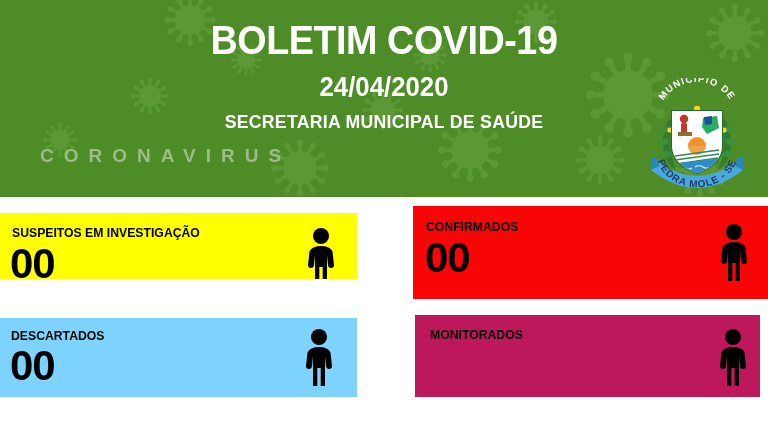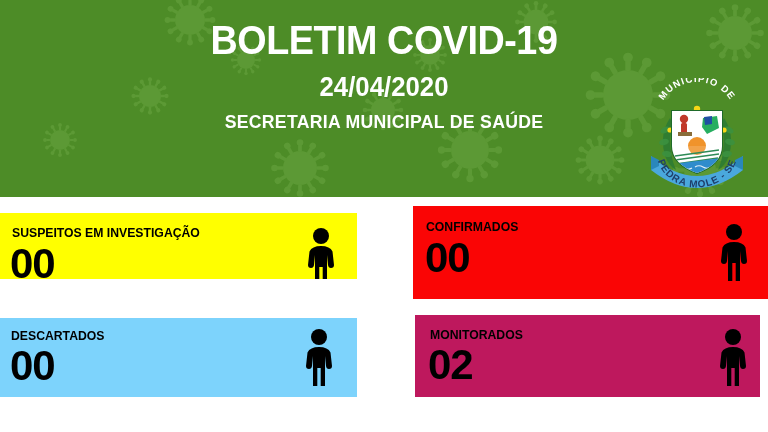--- a/index.html
+++ b/index.html
@@ -253,6 +253,7 @@
       <div class="title">BOLETIM COVID-19</div>
       <div class="date">24/04/2020</div>
       <div class="subtitle">SECRETARIA MUNICIPAL DE SAÚDE</div>
+      <div class="watermark-word">CORONAVIRUS</div>
     </div>
 
     <svg class="crest" viewBox="0 0 104 112" xmlns="http://www.w3.org/2000/svg">

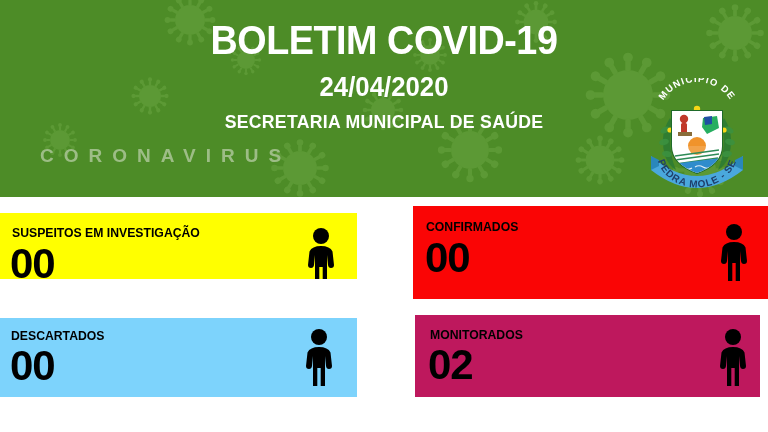--- a/index.html
+++ b/index.html
@@ -364,7 +364,6 @@
 
   <div class="panel" id="panel-monitorados">
     <div class="panel-label">MONITORADOS</div>
-    <div class="panel-value">02</div>
     <svg class="panel-person" width="42" height="62" viewBox="0 0 42 58" xmlns="http://www.w3.org/2000/svg">
       <g fill="#000000">
         <circle cx="21" cy="9" r="8"></circle>

